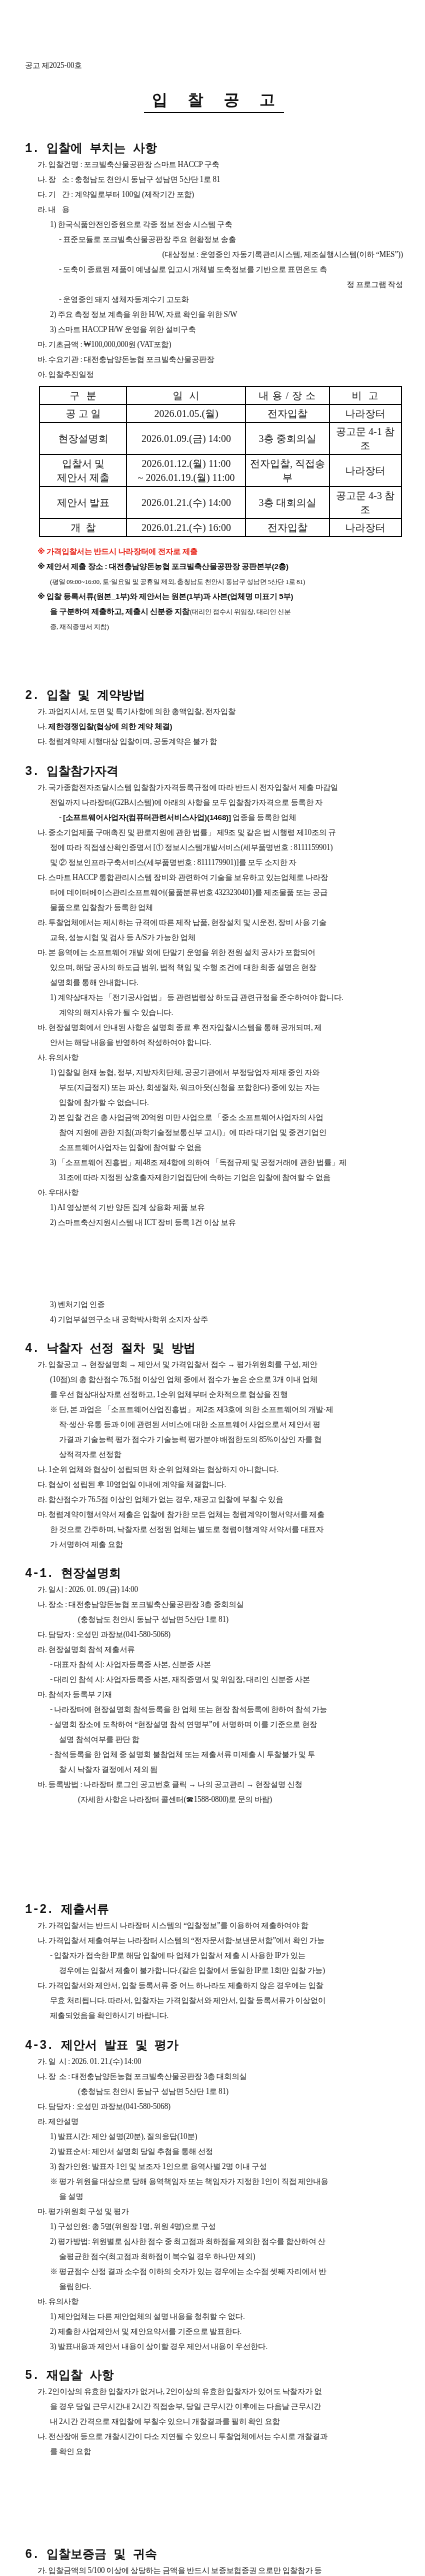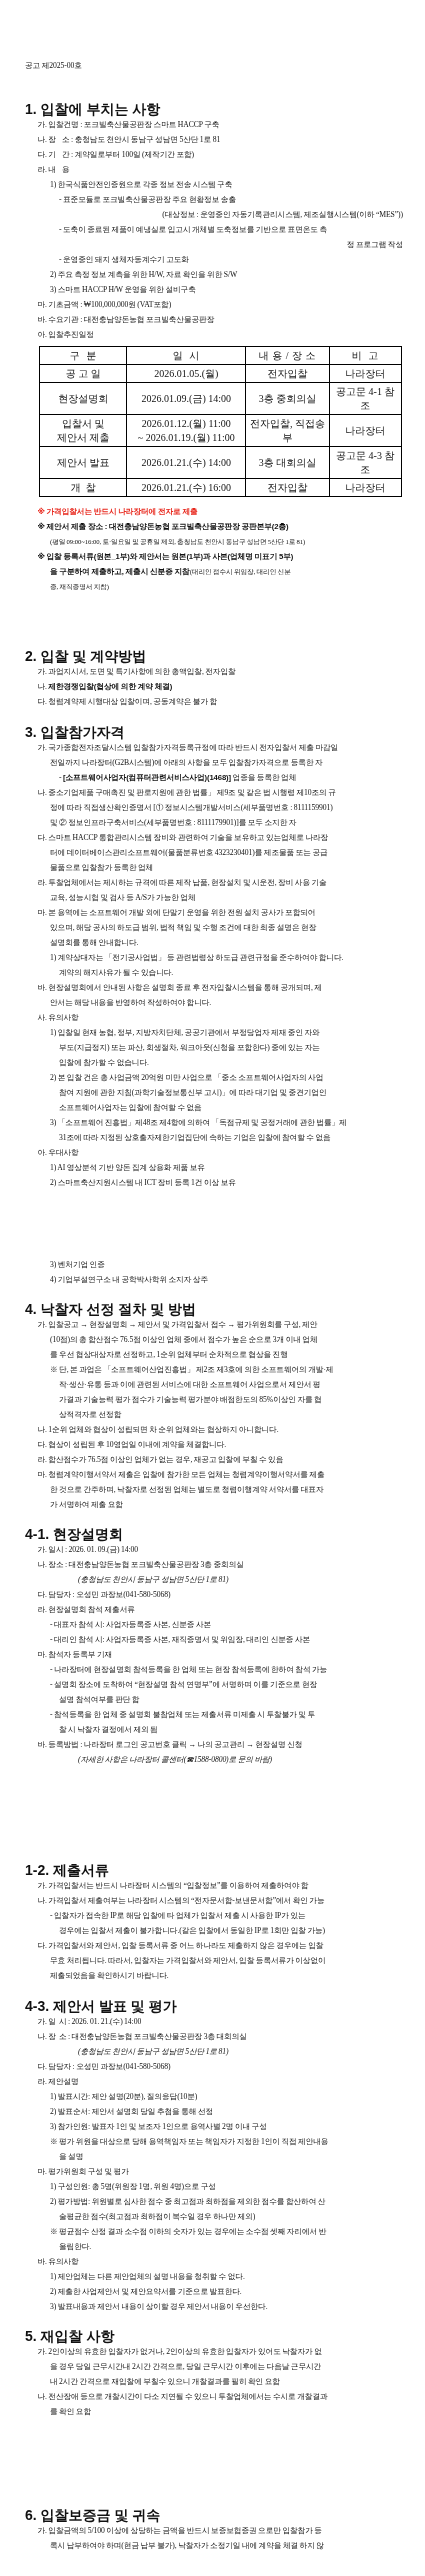--- a/index.html
+++ b/index.html
@@ -65,6 +65,9 @@
 
 <div class="page">
   <div class="notice line">공고 제2025-00호</div>
+  <div class="title">
+    <span>입 찰 공 고</span>
+  </div>
   <div id="doc-body">
       <div class="h" style="margin-top: 28px;">1. 입찰에 부치는 사항</div>
       <div class="line i1">가. 입찰건명 : 포크빌축산물공판장 스마트 HACCP 구축</div>

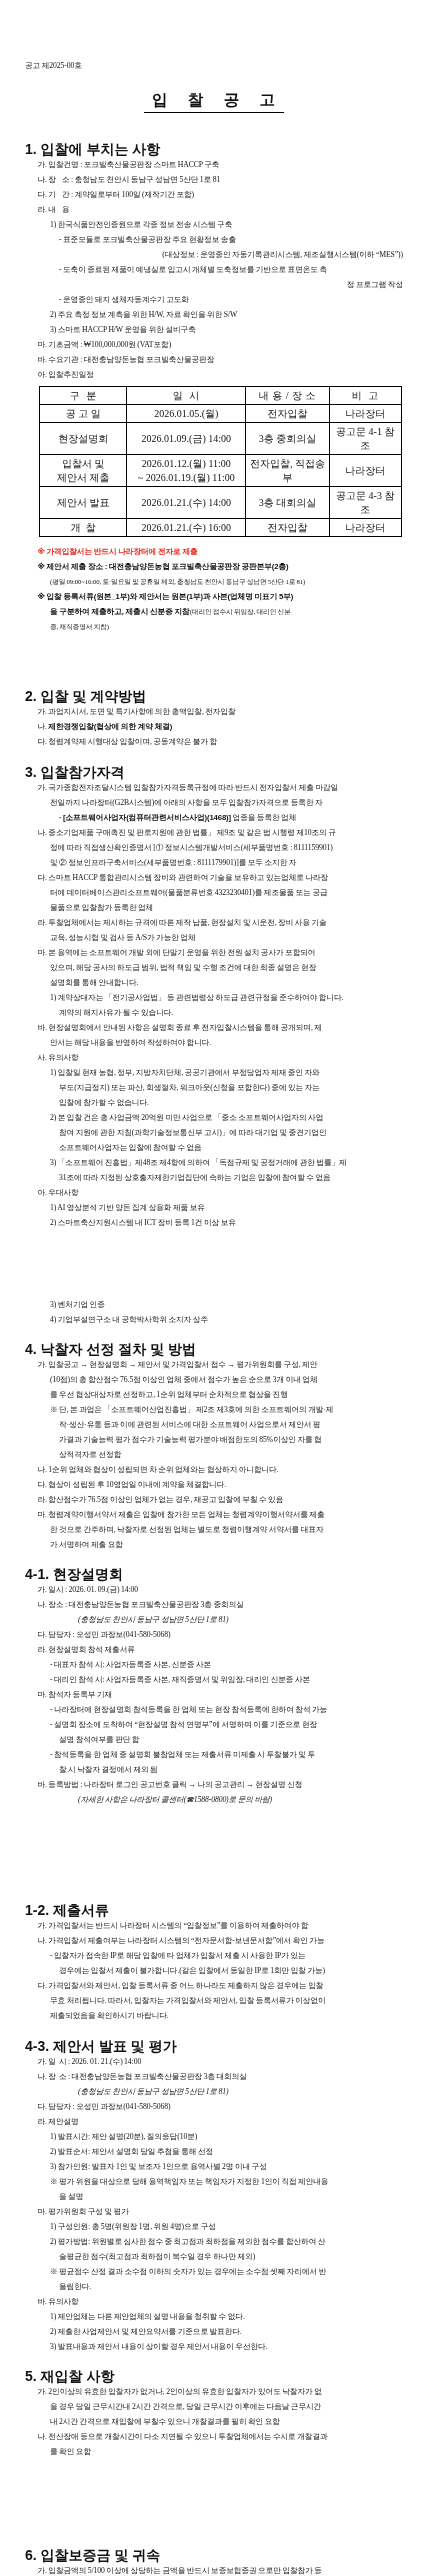--- a/index.html
+++ b/index.html
@@ -25,8 +25,8 @@
     letter-spacing:-0.1px;word-spacing:-0.3px;
   }
   .h{
-    font-family:Liberation Sans, sans-serif;
-    font-weight:bold;font-size:14px;line-height:16px;
+    font-family:Liberation Mono, monospace;
+    font-weight:bold;font-size:12px;line-height:16px;
     white-space:pre-wrap;
   }
   .g{font-family:"Liberation Sans","DejaVu Sans",sans-serif;font-weight:bold;}

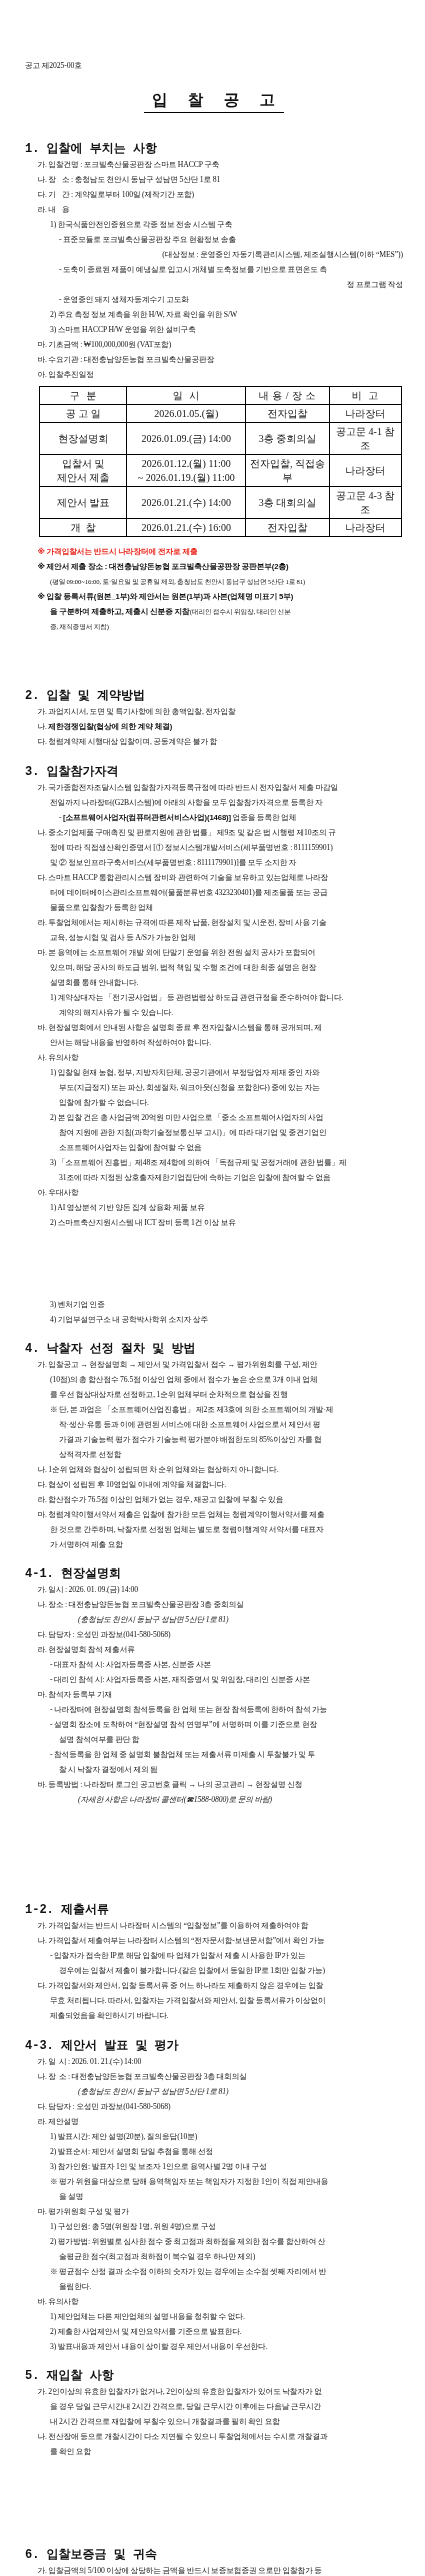--- a/index.html
+++ b/index.html
@@ -37,7 +37,7 @@
   .i2{padding-left:25px;}
   .i3{padding-left:34px;}
   .i4{padding-left:41px;text-align:right;}
-  .i5{padding-left:53px;font-style:italic;}
+  .i5{padding-left:53px;}
   table.schedule{
     border-collapse:collapse;
     margin:4.1px 0 7.2px 14.4px;

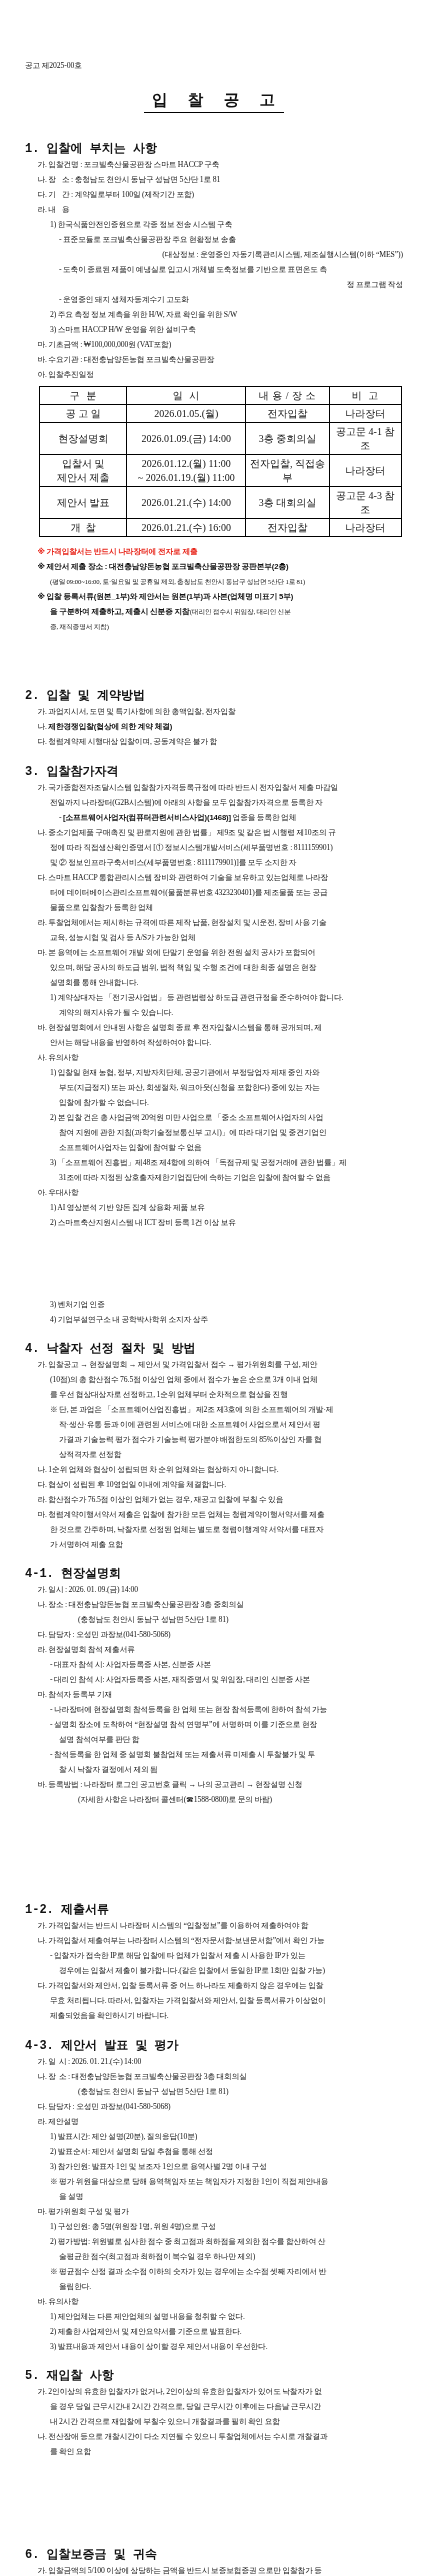--- a/index.html
+++ b/index.html
@@ -239,7 +239,7 @@
       <div class="line i2">3) 발표내용과 제안서 내용이 상이할 경우 제안서 내용이 우선한다.</div>
       <div class="h" style="margin-top: 14.4px;">5. 재입찰 사항</div>
       <div class="line i1">가. 2인이상의 유효한 입찰자가 없거나, 2인이상의 유효한 입찰자가 있어도 낙찰자가 없</div>
-      <div class="line i2">을 경우 당일 근무시간내 2시간 간격으로, 당일 근무시간 이후에는 다음날 근무시간</div>
+      <div class="line i2">을 경우 당일 근무시간내 2시간 직접송부, 당일 근무시간 이후에는 다음날 근무시간</div>
       <div class="line i2">내 2시간 간격으로 재입찰에 부칠수 있으니 개찰결과를 필히 확인 요함</div>
       <div class="line i1">나. 전산장애 등으로 개찰시간이 다소 지연될 수 있으니 투찰업체에서는 수시로 개찰결과</div>
       <div class="line i2">를 확인 요함</div>

